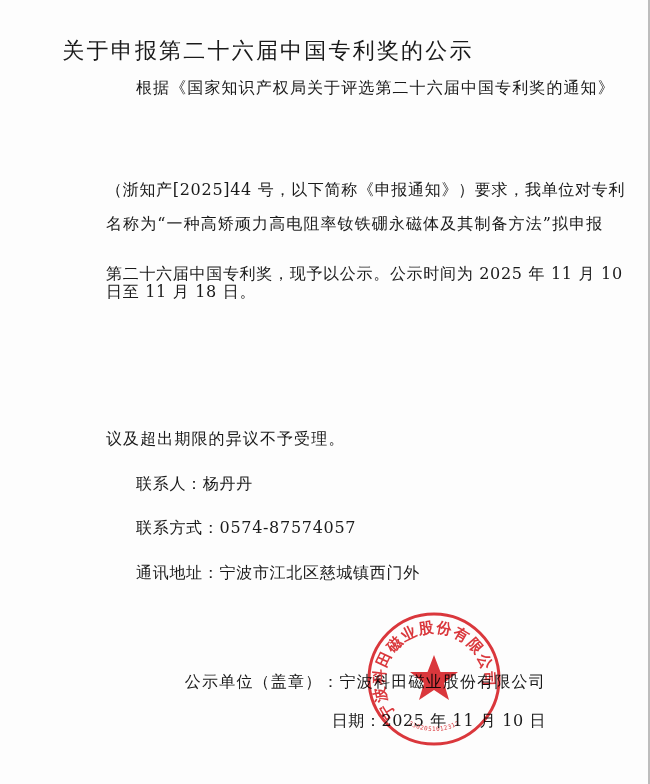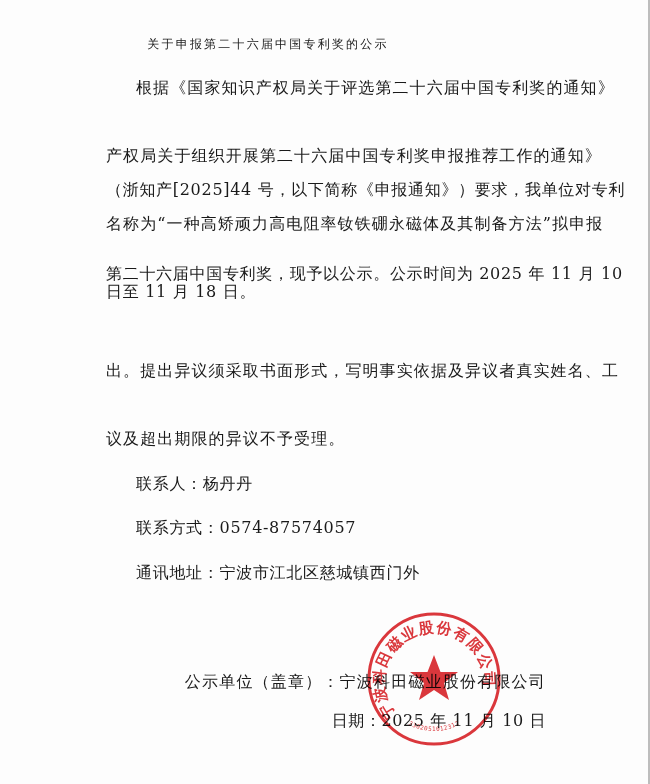--- a/index.html
+++ b/index.html
@@ -29,7 +29,7 @@
     width: 536px;
     top: 36px;
     text-align: center;
-    font-size: 12px;
+    font-size: 22px;
     letter-spacing: 2.2px;
     font-weight: normal;
     margin: 0;

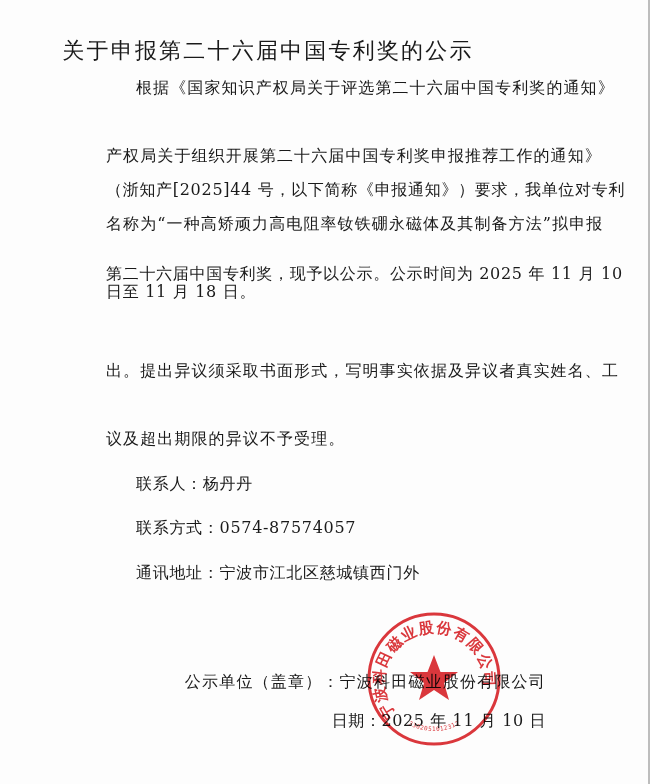--- a/index.html
+++ b/index.html
@@ -71,7 +71,6 @@
   <h1 class="title">关于申报第二十六届中国专利奖的公示</h1>
 
   <div class="line indent justify-wide" style="top:78px">根据《国家知识产权局关于评选第二十六届中国专利奖的通知》</div>
-  <div class="line justify-wide" style="top:146px">产权局关于组织开展第二十六届中国专利奖申报推荐工作的通知》</div>
   <div class="line" style="top:180px">（浙知产[2025]44 号，以下简称《申报通知》）要求，我单位对专利</div>
   <div class="line justify-wide" style="top:214px">名称为“一种高矫顽力高电阻率钕铁硼永磁体及其制备方法”拟申报</div>
   <div class="line" style="top:264px">第二十六届中国专利奖，现予以公示。公示时间为 2025 年 11 月 10</div>

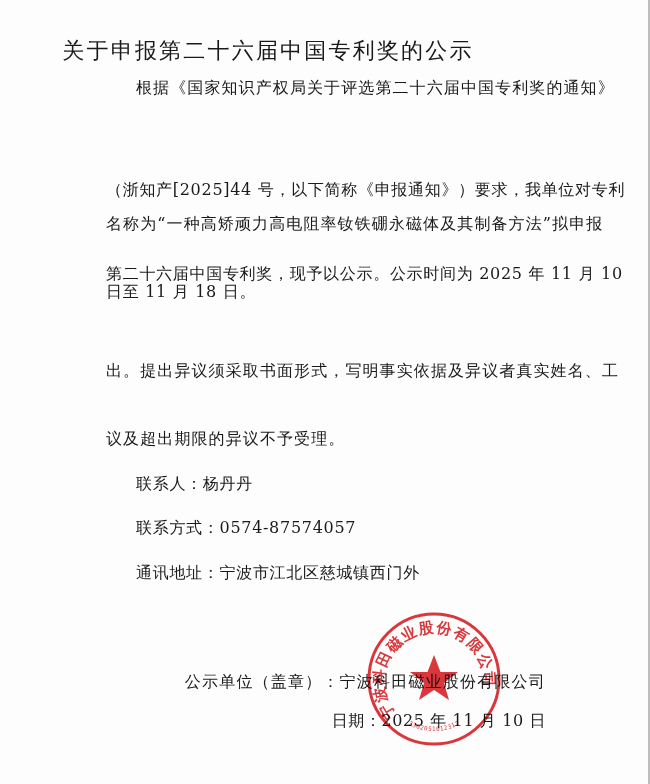--- a/index.html
+++ b/index.html
@@ -76,7 +76,6 @@
   <div class="line" style="top:264px">第二十六届中国专利奖，现予以公示。公示时间为 2025 年 11 月 10</div>
   <div class="line" style="top:282px">日至 11 月 18 日。</div>
 
-  <div class="line justify-wide" style="top:361px">出。提出异议须采取书面形式，写明事实依据及异议者真实姓名、工</div>
   <div class="line justify-wide" style="top:429px">议及超出期限的异议不予受理。</div>
 
   <div class="line indent" style="top:474px">联系人：杨丹丹</div>

